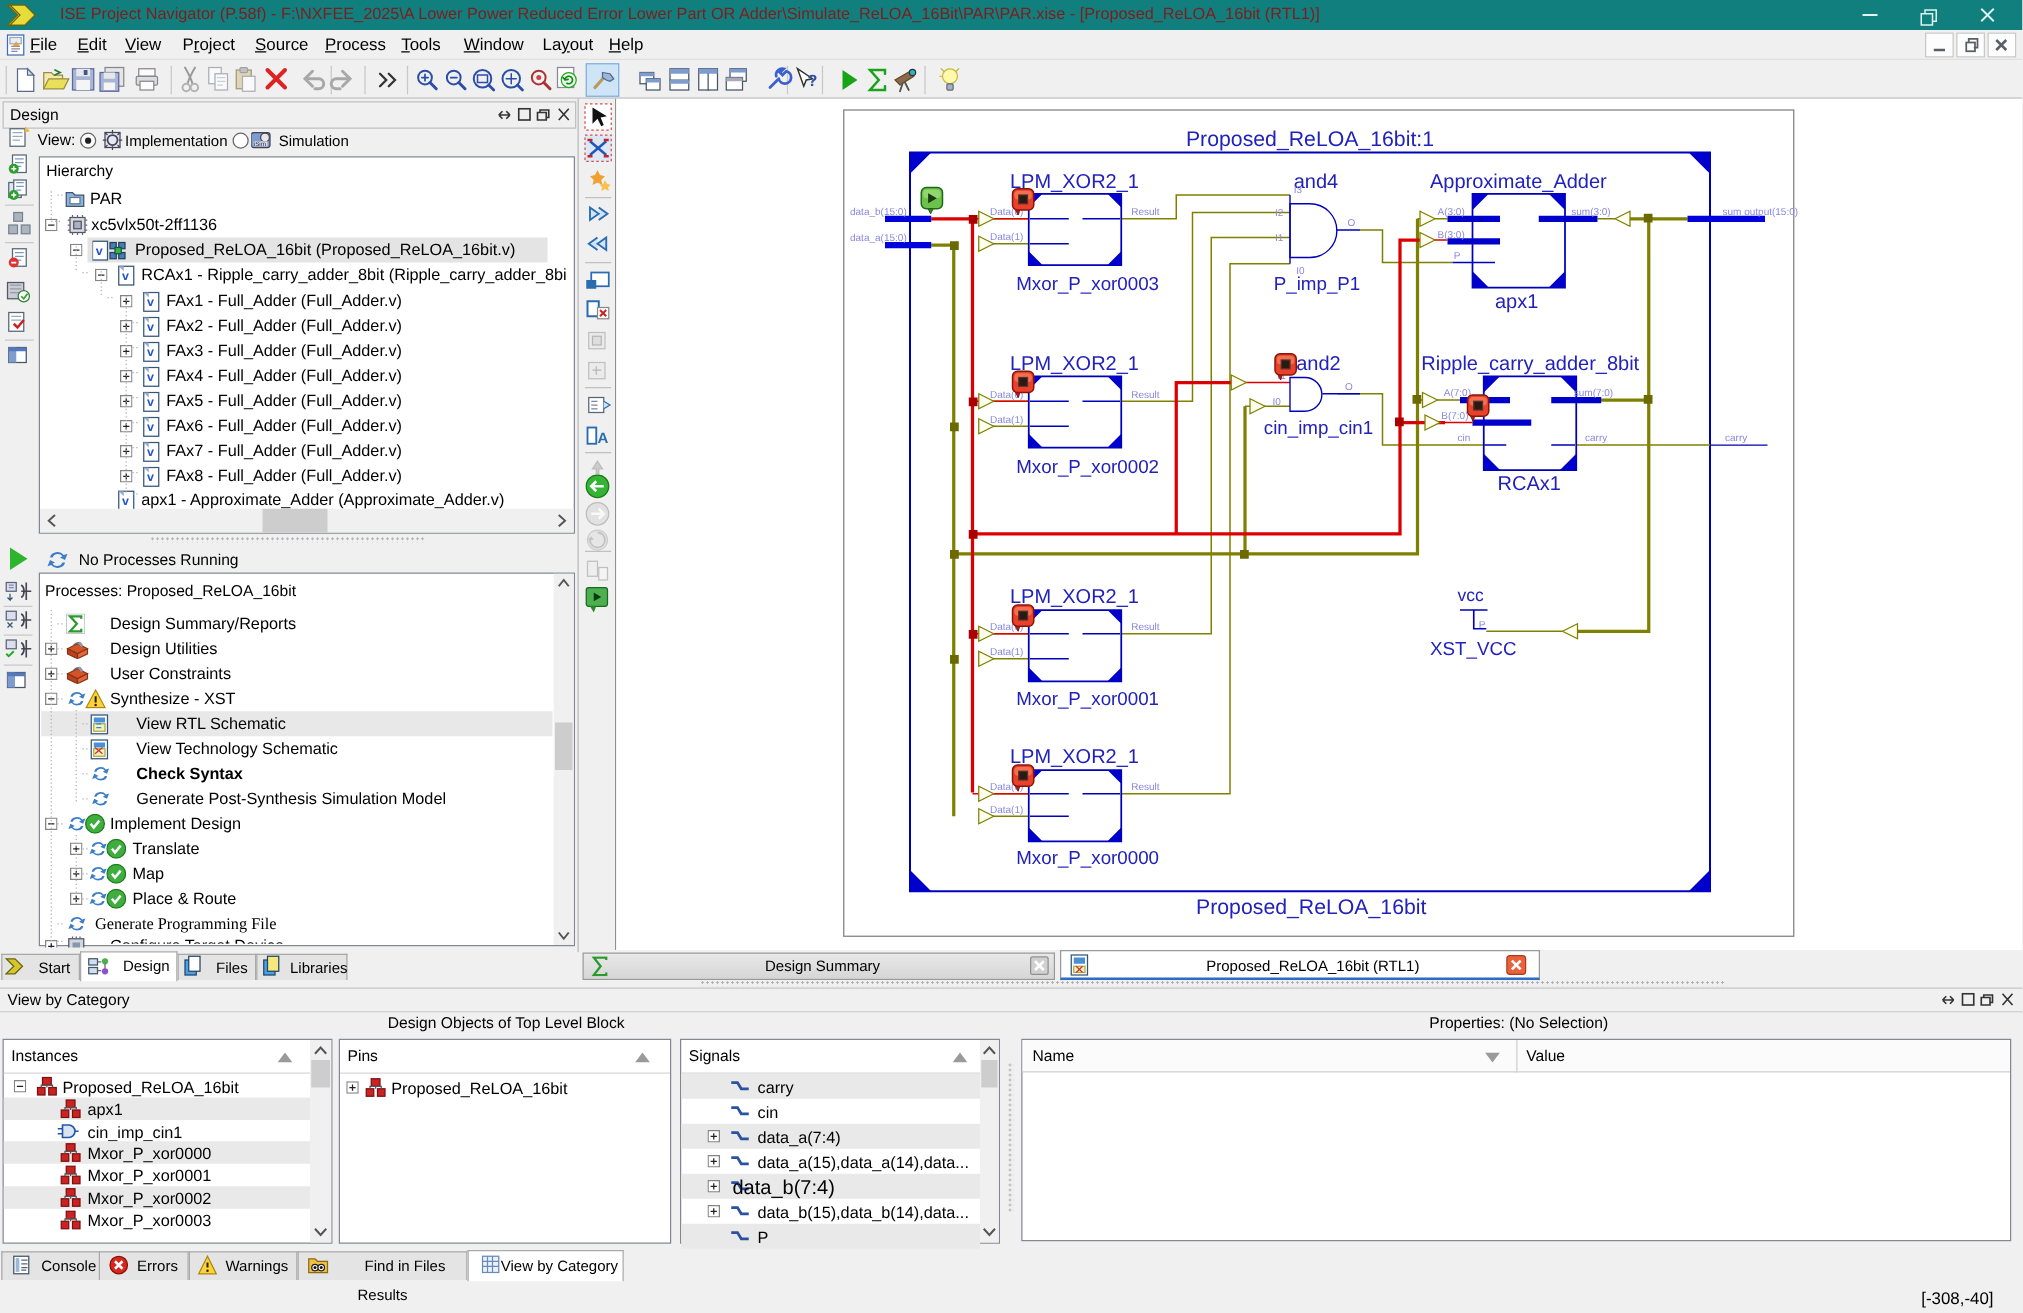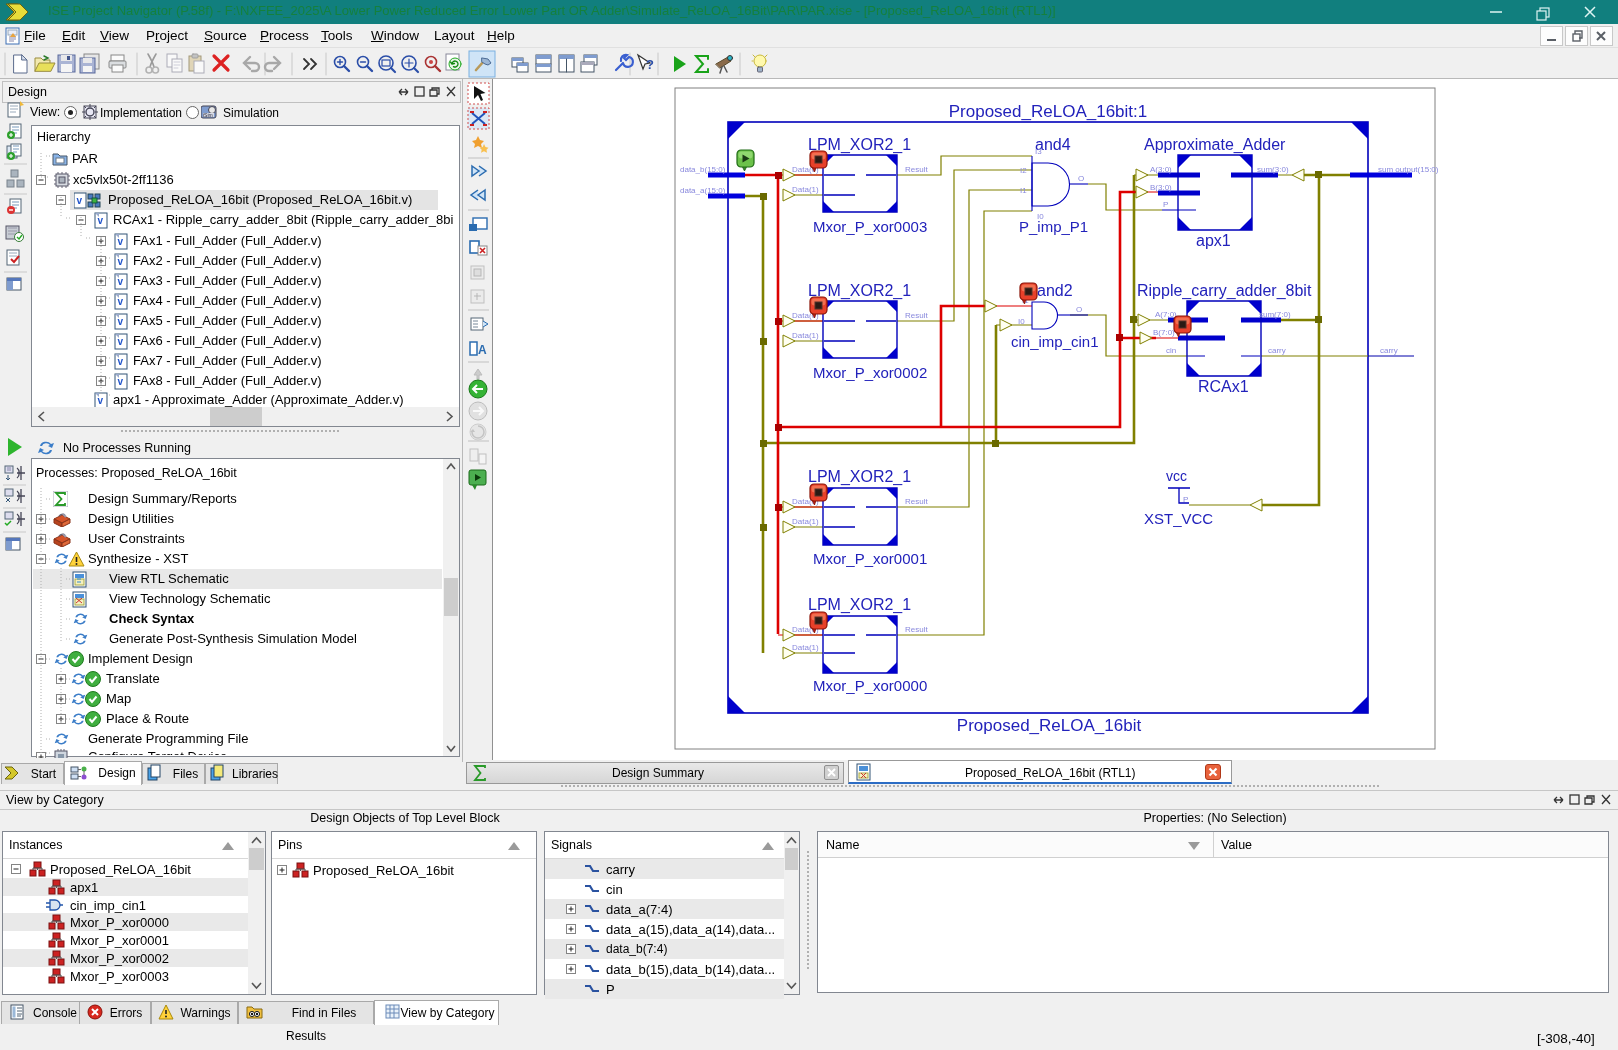--- a/index.html
+++ b/index.html
@@ -23,7 +23,7 @@
   <path d="M2 2 L14 2 L22 10 L14 18 L2 18 L10 10 Z" fill="#d4c72b" stroke="#6b6410" stroke-width="1"></path>
   <path d="M12 2 L24 2 L32 10 L24 18 L12 18 L20 10 Z" fill="#e8dc3a" stroke="#6b6410" stroke-width="1" transform="translate(-8,0)"></path>
 </svg>
-<div class="r" style="left:48px;top:3px;color:#15803d;font-size:13px">ISE Project Navigator (P.58f) - F:\NXFEE_2025\A Lower Power Reduced Error Lower Part OR Adder\Simulate_ReLOA_16Bit\PAR\PAR.xise - [Proposed_ReLOA_16bit (RTL1)]</div>
+<div class="r" style="left:48px;top:3px;color:#7f1d1d;font-size:13px">ISE Project Navigator (P.58f) - F:\NXFEE_2025\A Lower Power Reduced Error Lower Part OR Adder\Simulate_ReLOA_16Bit\PAR\PAR.xise - [Proposed_ReLOA_16bit (RTL1)]</div>
 <svg class="r" style="left:1480px;top:0" width="138" height="24" viewBox="0 0 138 24">
   <line x1="10" y1="12" x2="22" y2="12" stroke="#dff4f3" stroke-width="1.5"></line>
   <rect x="60" y="8" width="9" height="9" fill="none" stroke="#dff4f3" stroke-width="1.2"></rect>

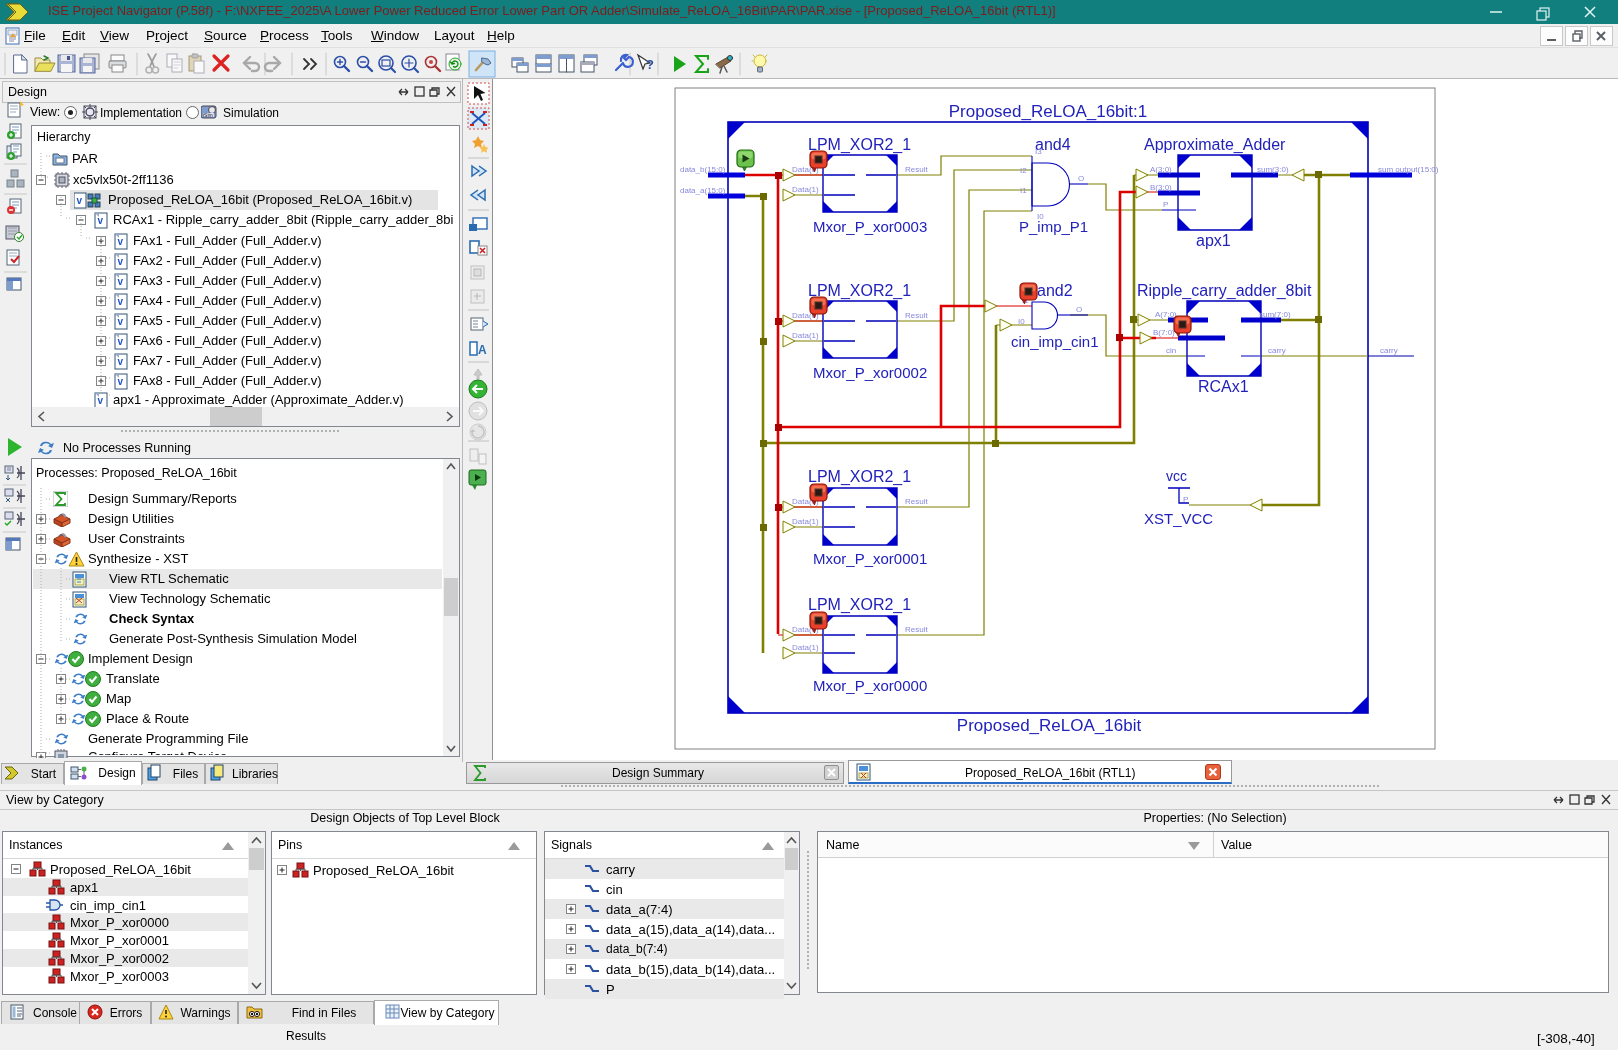--- a/index.html
+++ b/index.html
@@ -671,7 +671,7 @@
       <path d="M4 7 a6 5 0 0 1 11-2 l3-1 -2 5 -4-2 2-1 a4.5 4 0 0 0-8 1 z" fill="#3b7dc8"></path>
       <path d="M16 11 a6 5 0 0 1-11 2 l-3 1 2-5 4 2 -2 1 a4.5 4 0 0 0 8-1 z" fill="#3b7dc8"></path>
     </svg>
-<div class="trow" style="left:88px;top:729px;">Generate Programming File</div>
+<div class="trow" style="left:76px;top:729px;font-family:Liberation Serif, serif;">Generate Programming File</div>
 <svg class="r" style="left:36px;top:752px" width="10" height="10" viewBox="0 0 10 10">
       <rect x="0.5" y="0.5" width="9" height="9" fill="#fff" stroke="#848484"></rect>
       <line x1="2.5" y1="5" x2="7.5" y2="5" stroke="#222"></line>

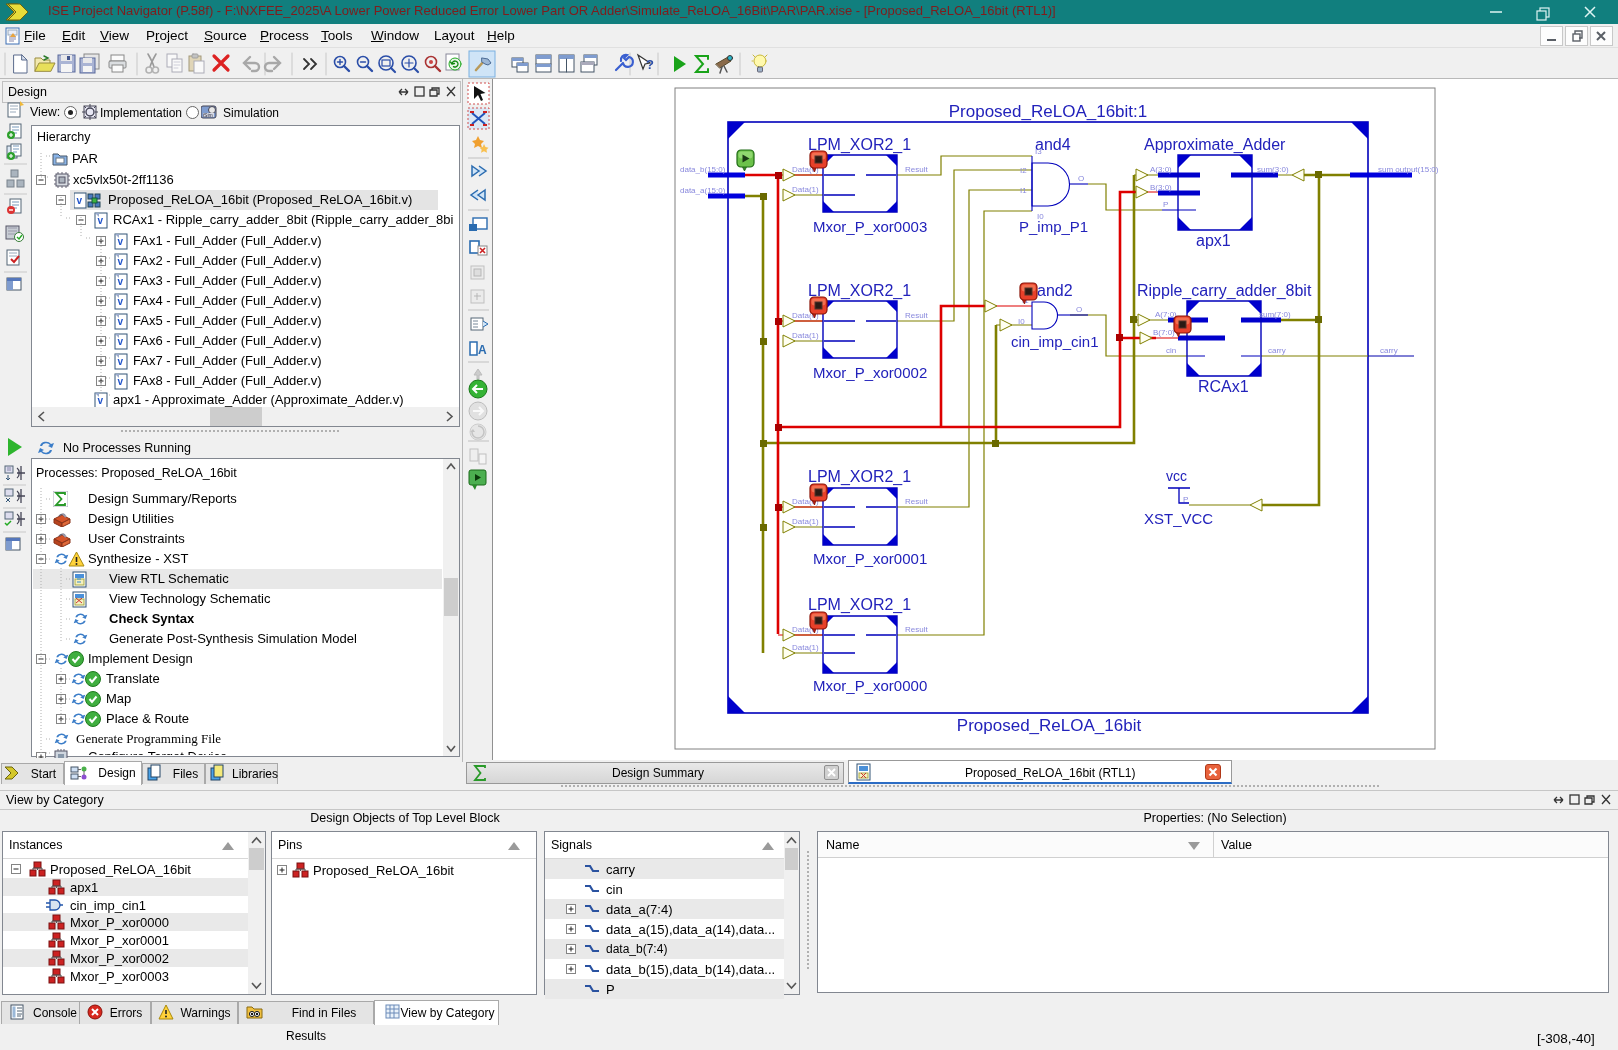--- a/index.html
+++ b/index.html
@@ -1224,7 +1224,7 @@
 <svg class="r" style="left:584px;top:944px" width="16" height="10" viewBox="0 0 16 10">
       <path d="M1 2 h5 l3 5 h6" fill="none" stroke="#2a52a0" stroke-width="2.2"></path>
     </svg>
-<div class="r" style="left:606px;top:942px;font-size:12px">data_b(7:4)</div>
+<div class="r" style="left:586px;top:942px;font-size:16px">data_b(7:4)</div>
 <svg class="r" style="left:566px;top:964px" width="10" height="10" viewBox="0 0 10 10">
       <rect x="0.5" y="0.5" width="9" height="9" fill="#fff" stroke="#848484"></rect>
       <line x1="2.5" y1="5" x2="7.5" y2="5" stroke="#222"></line>

